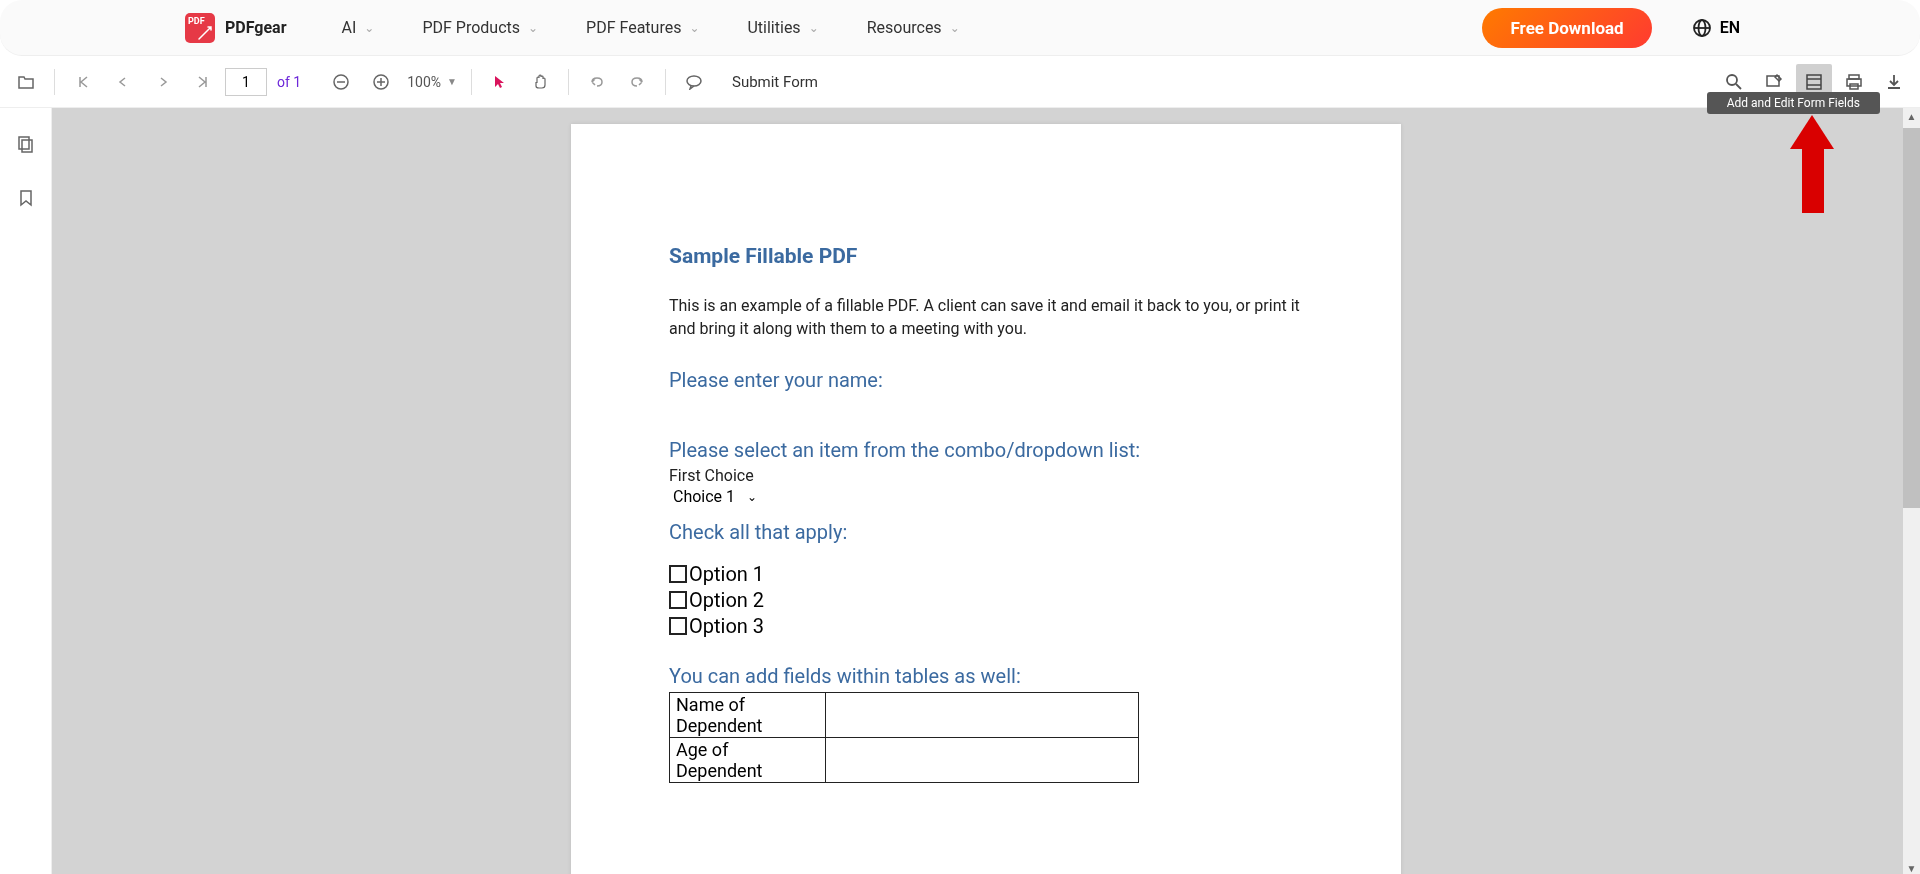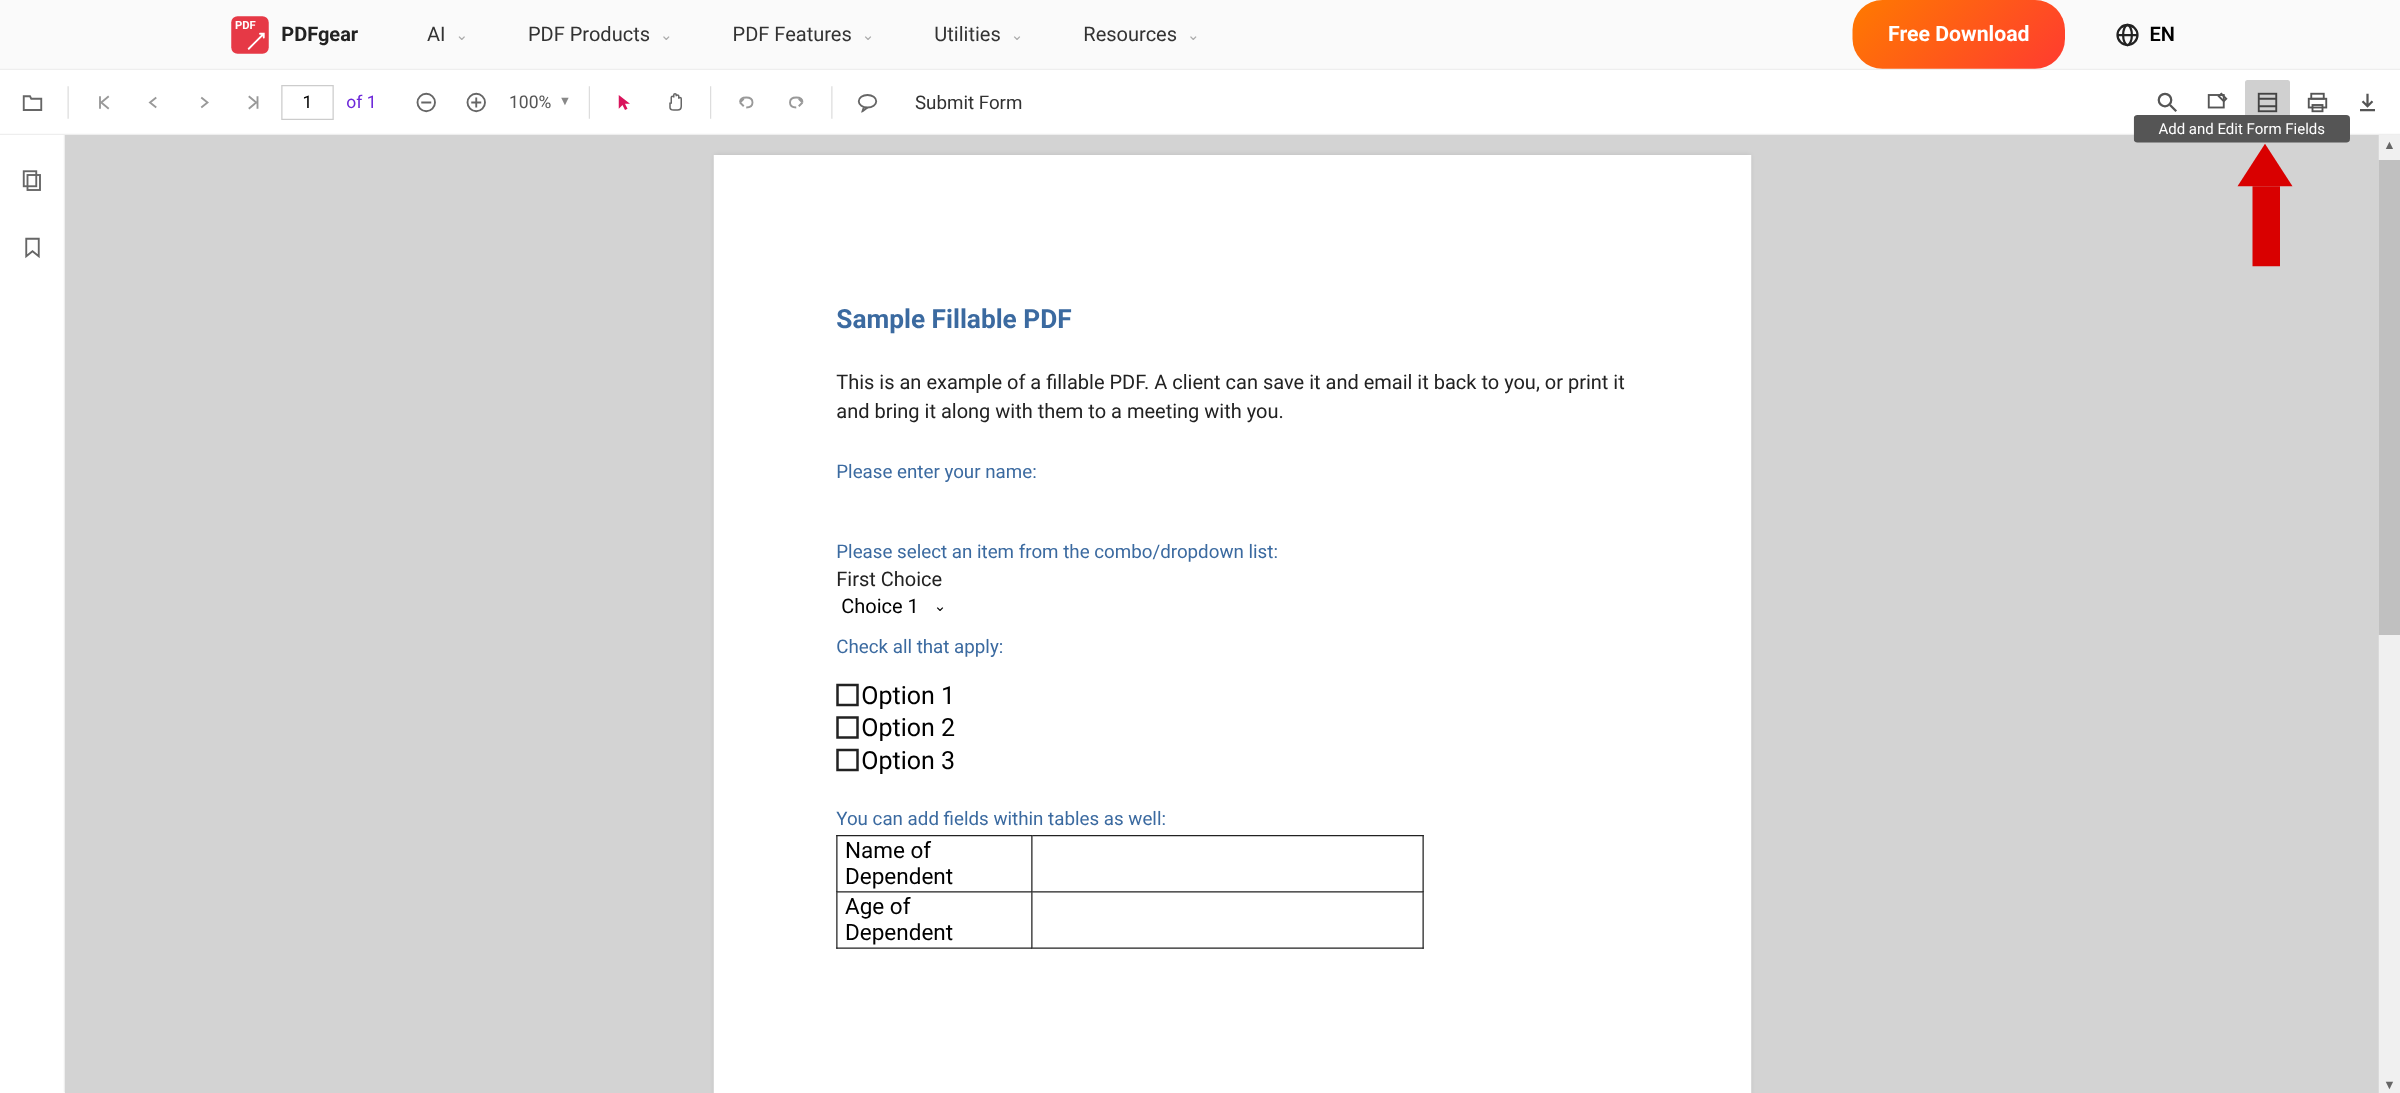--- a/index.html
+++ b/index.html
@@ -18,9 +18,11 @@
 .header {
   height: 56px;
   display: flex;
+  align-items: center;
   border-bottom: 1px solid #eee;
   padding: 0 20px;
   background: #fafafa;
+  border-radius: 22px;
 }
 .logo-area {
   display: flex;

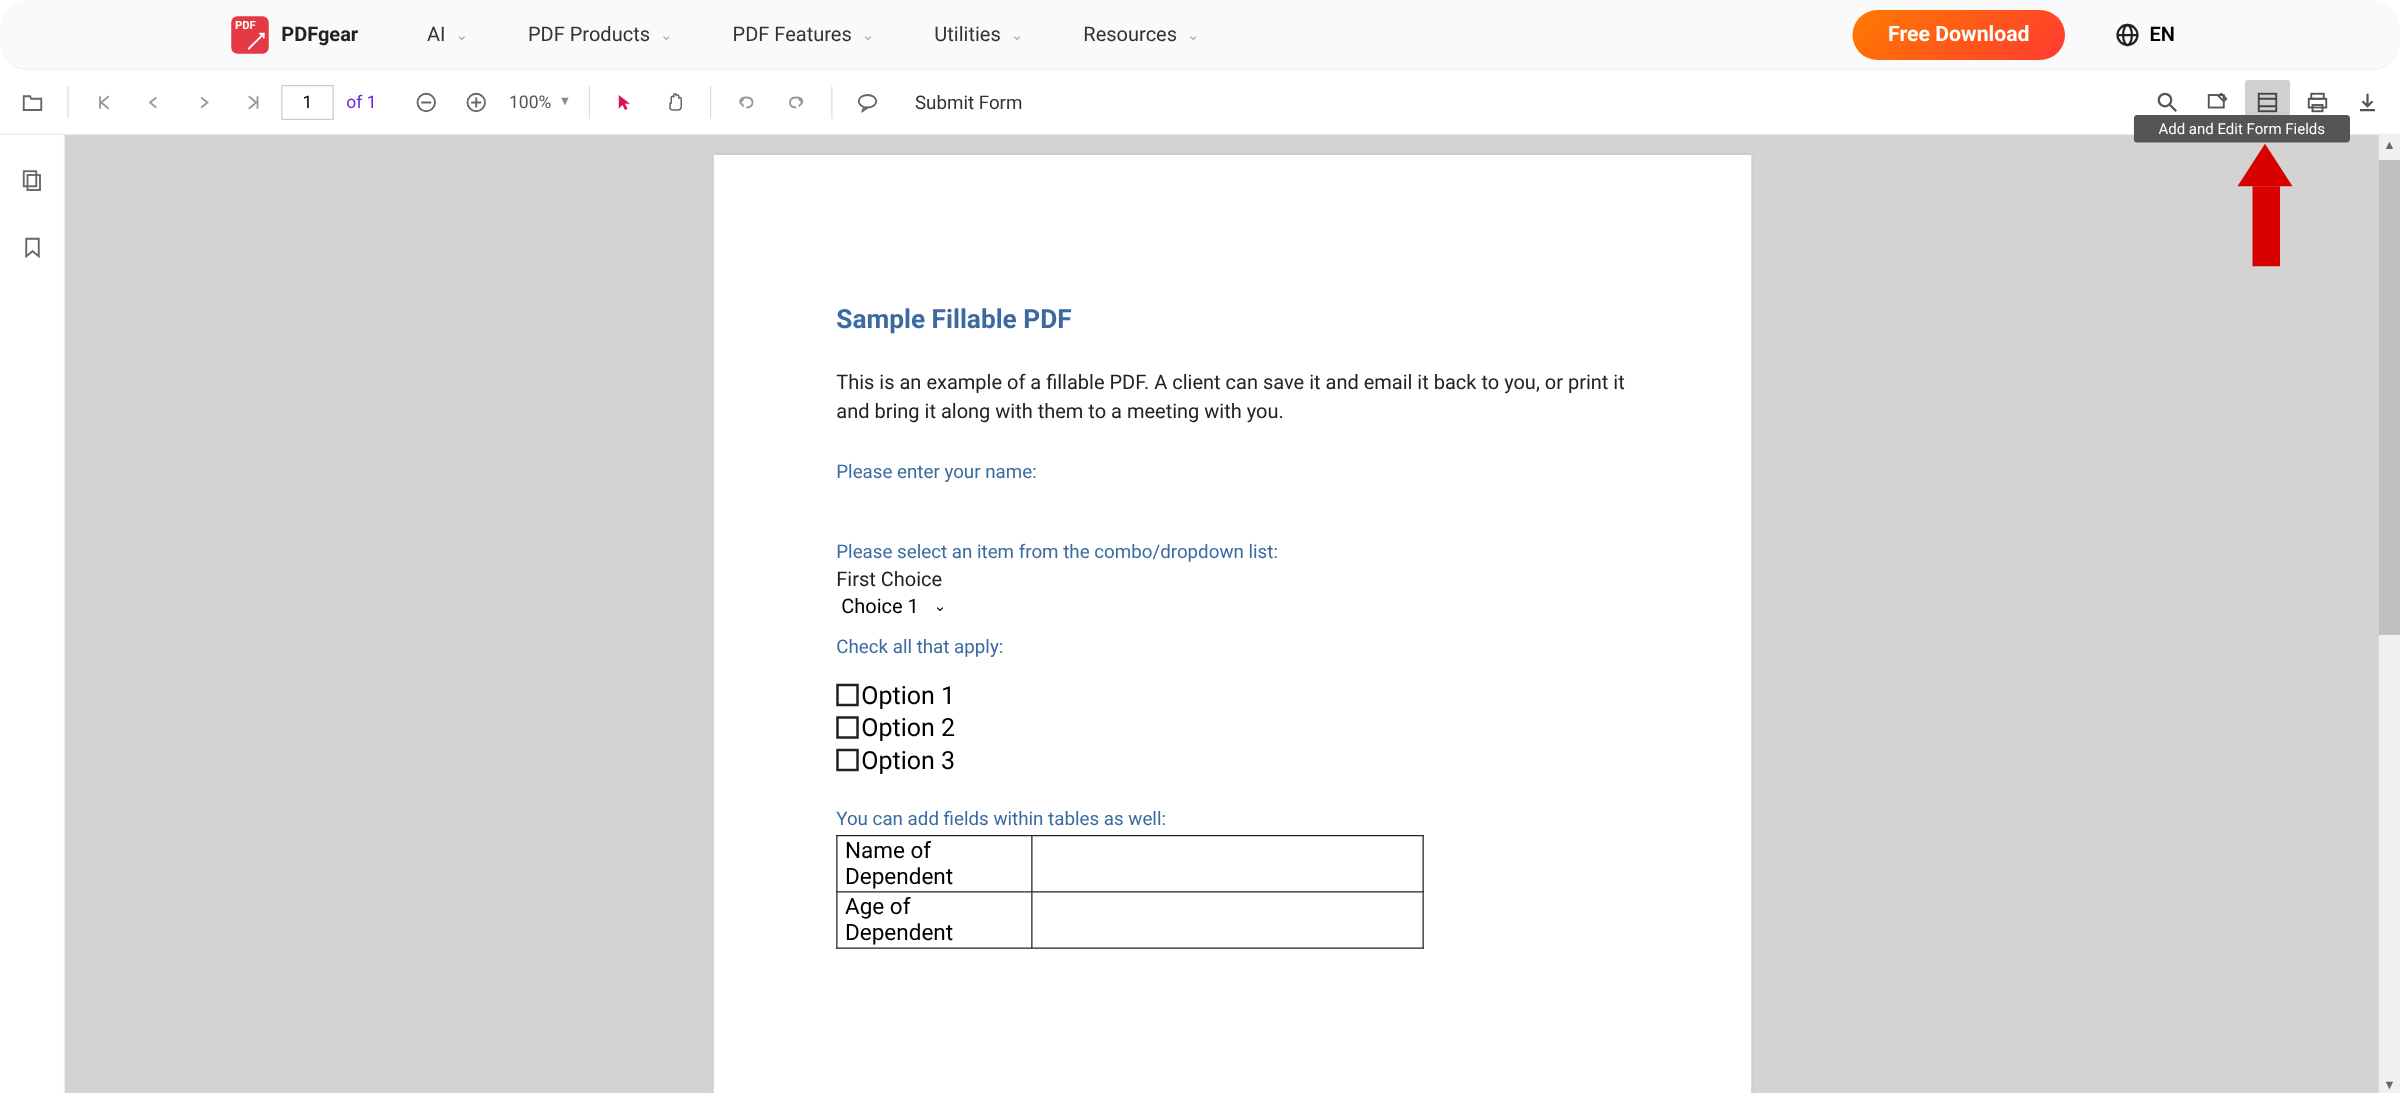--- a/index.html
+++ b/index.html
@@ -233,7 +233,7 @@
 }
 .doc-label {
   color: #3b6aa0;
-  font-size: 15px;
+  font-size: 20px;
   margin-bottom: 4px;
 }
 .doc-space {

